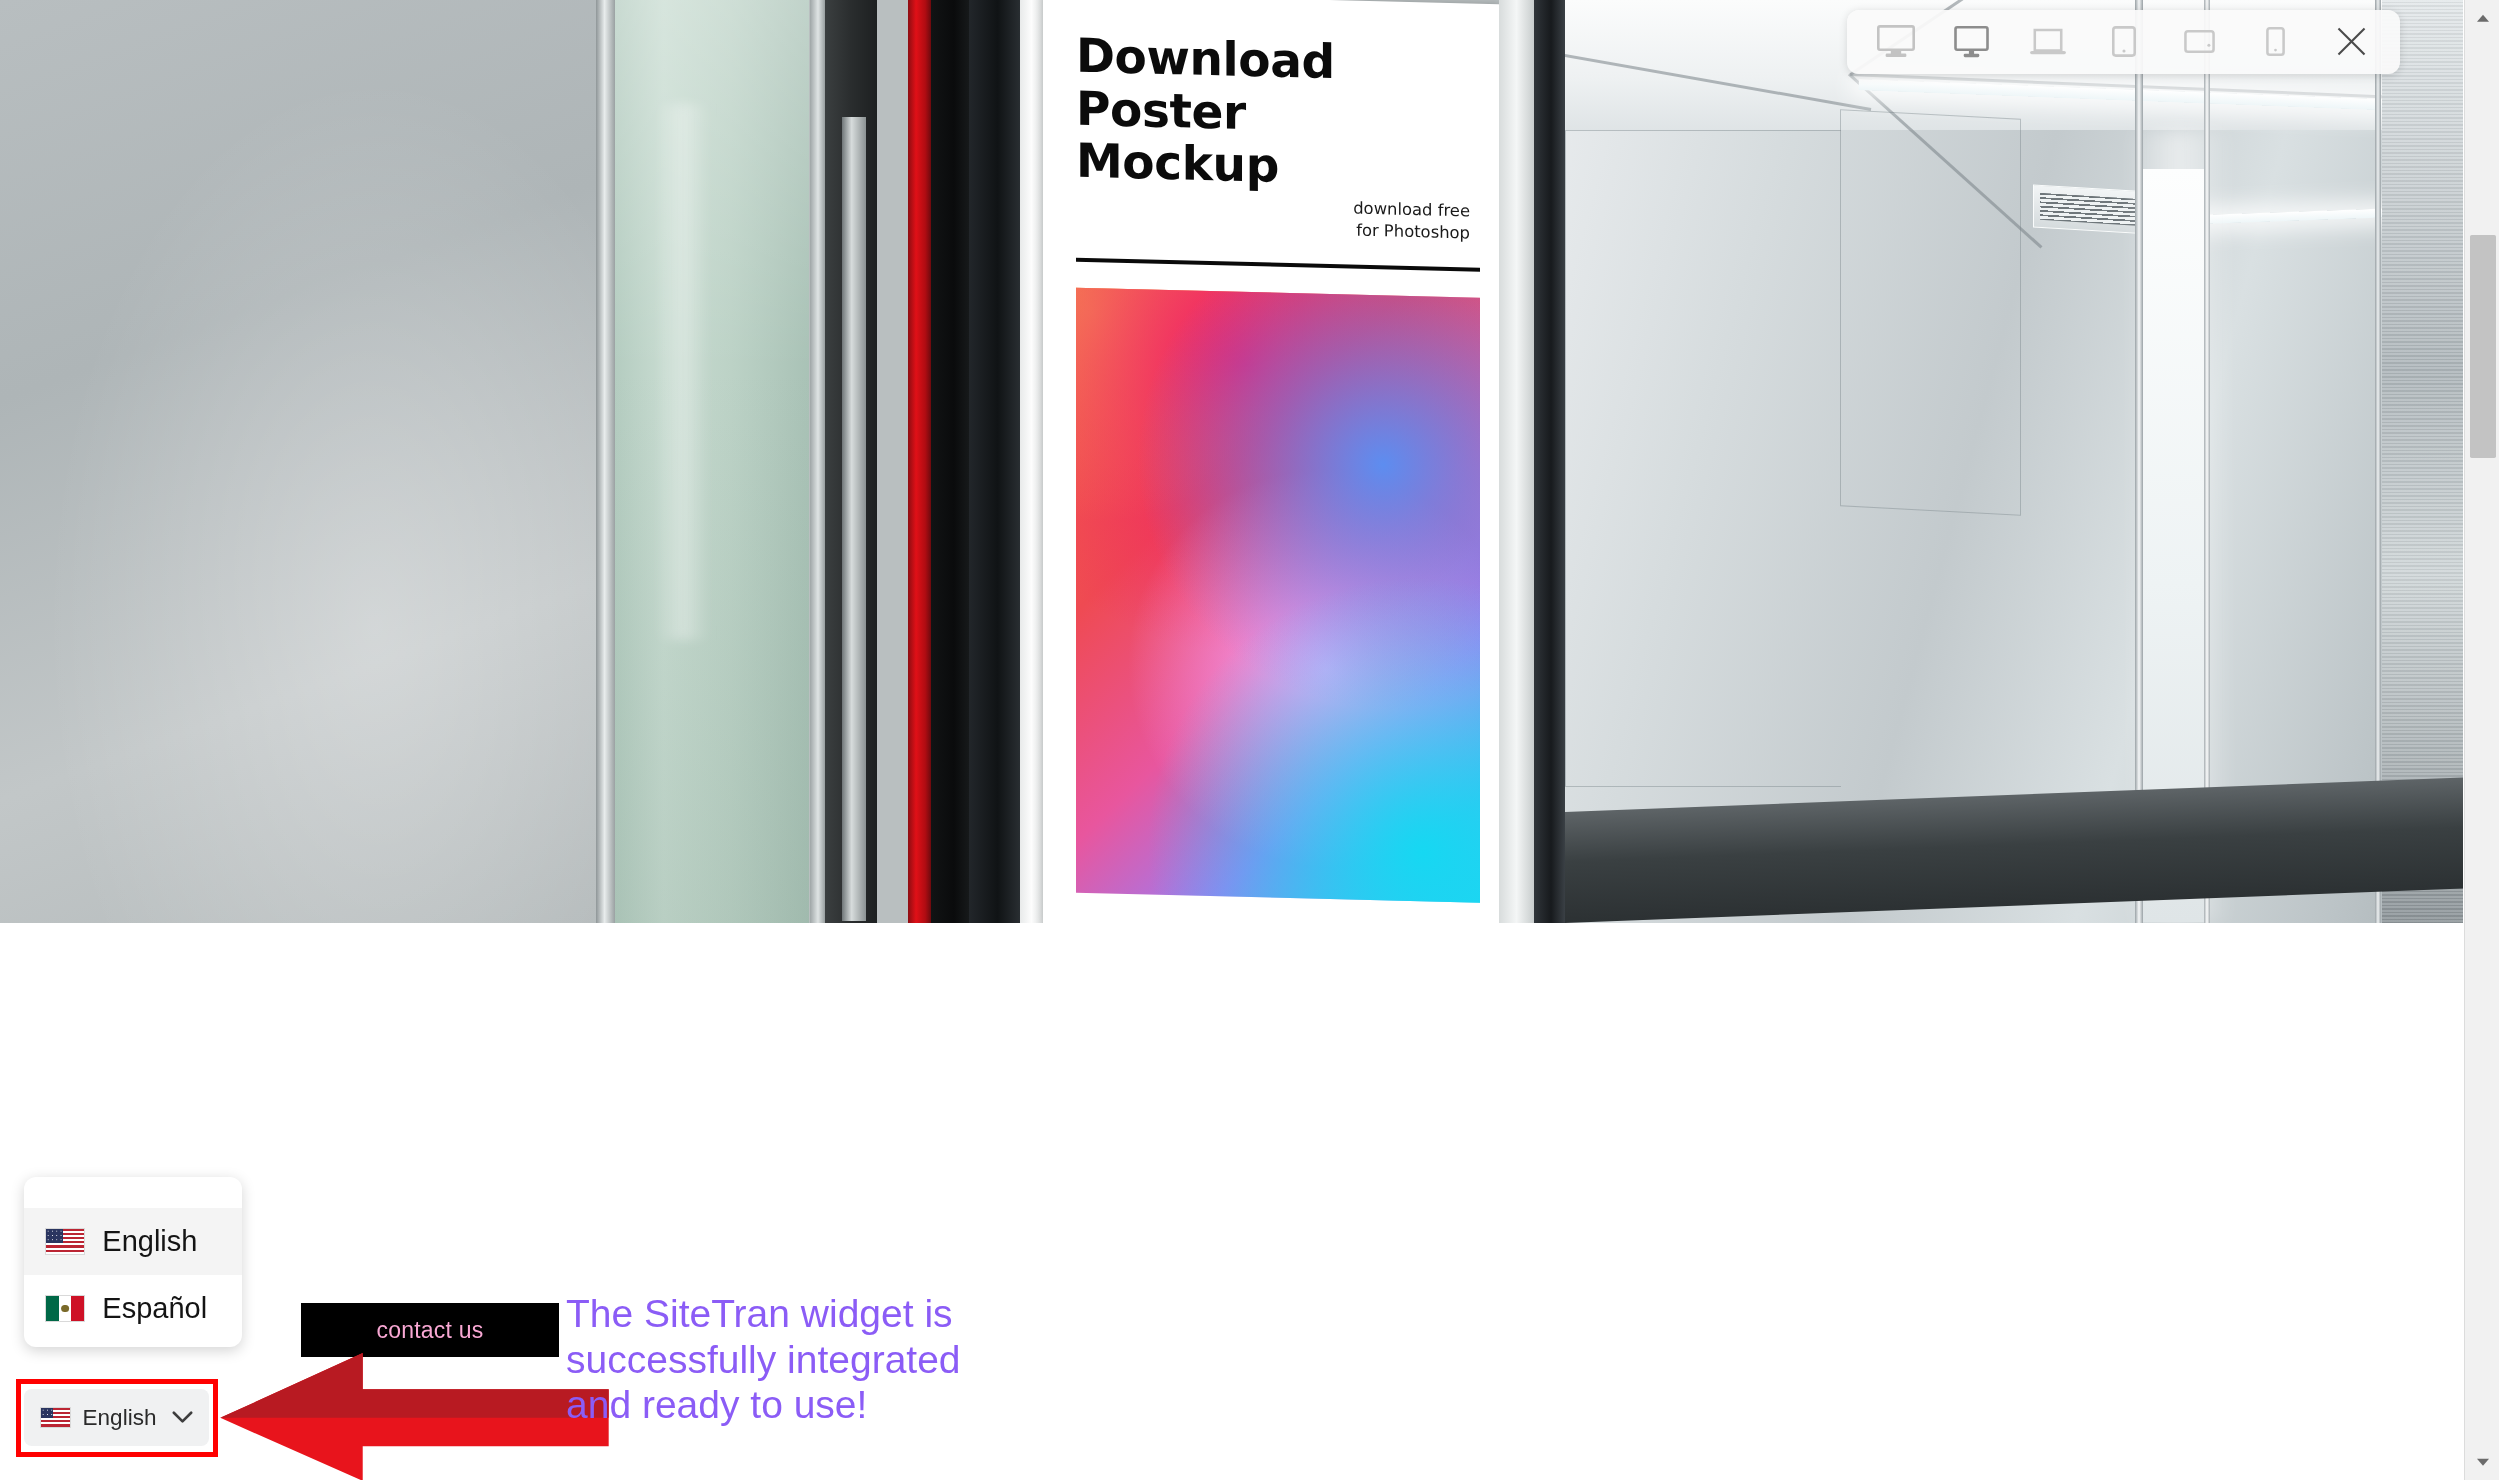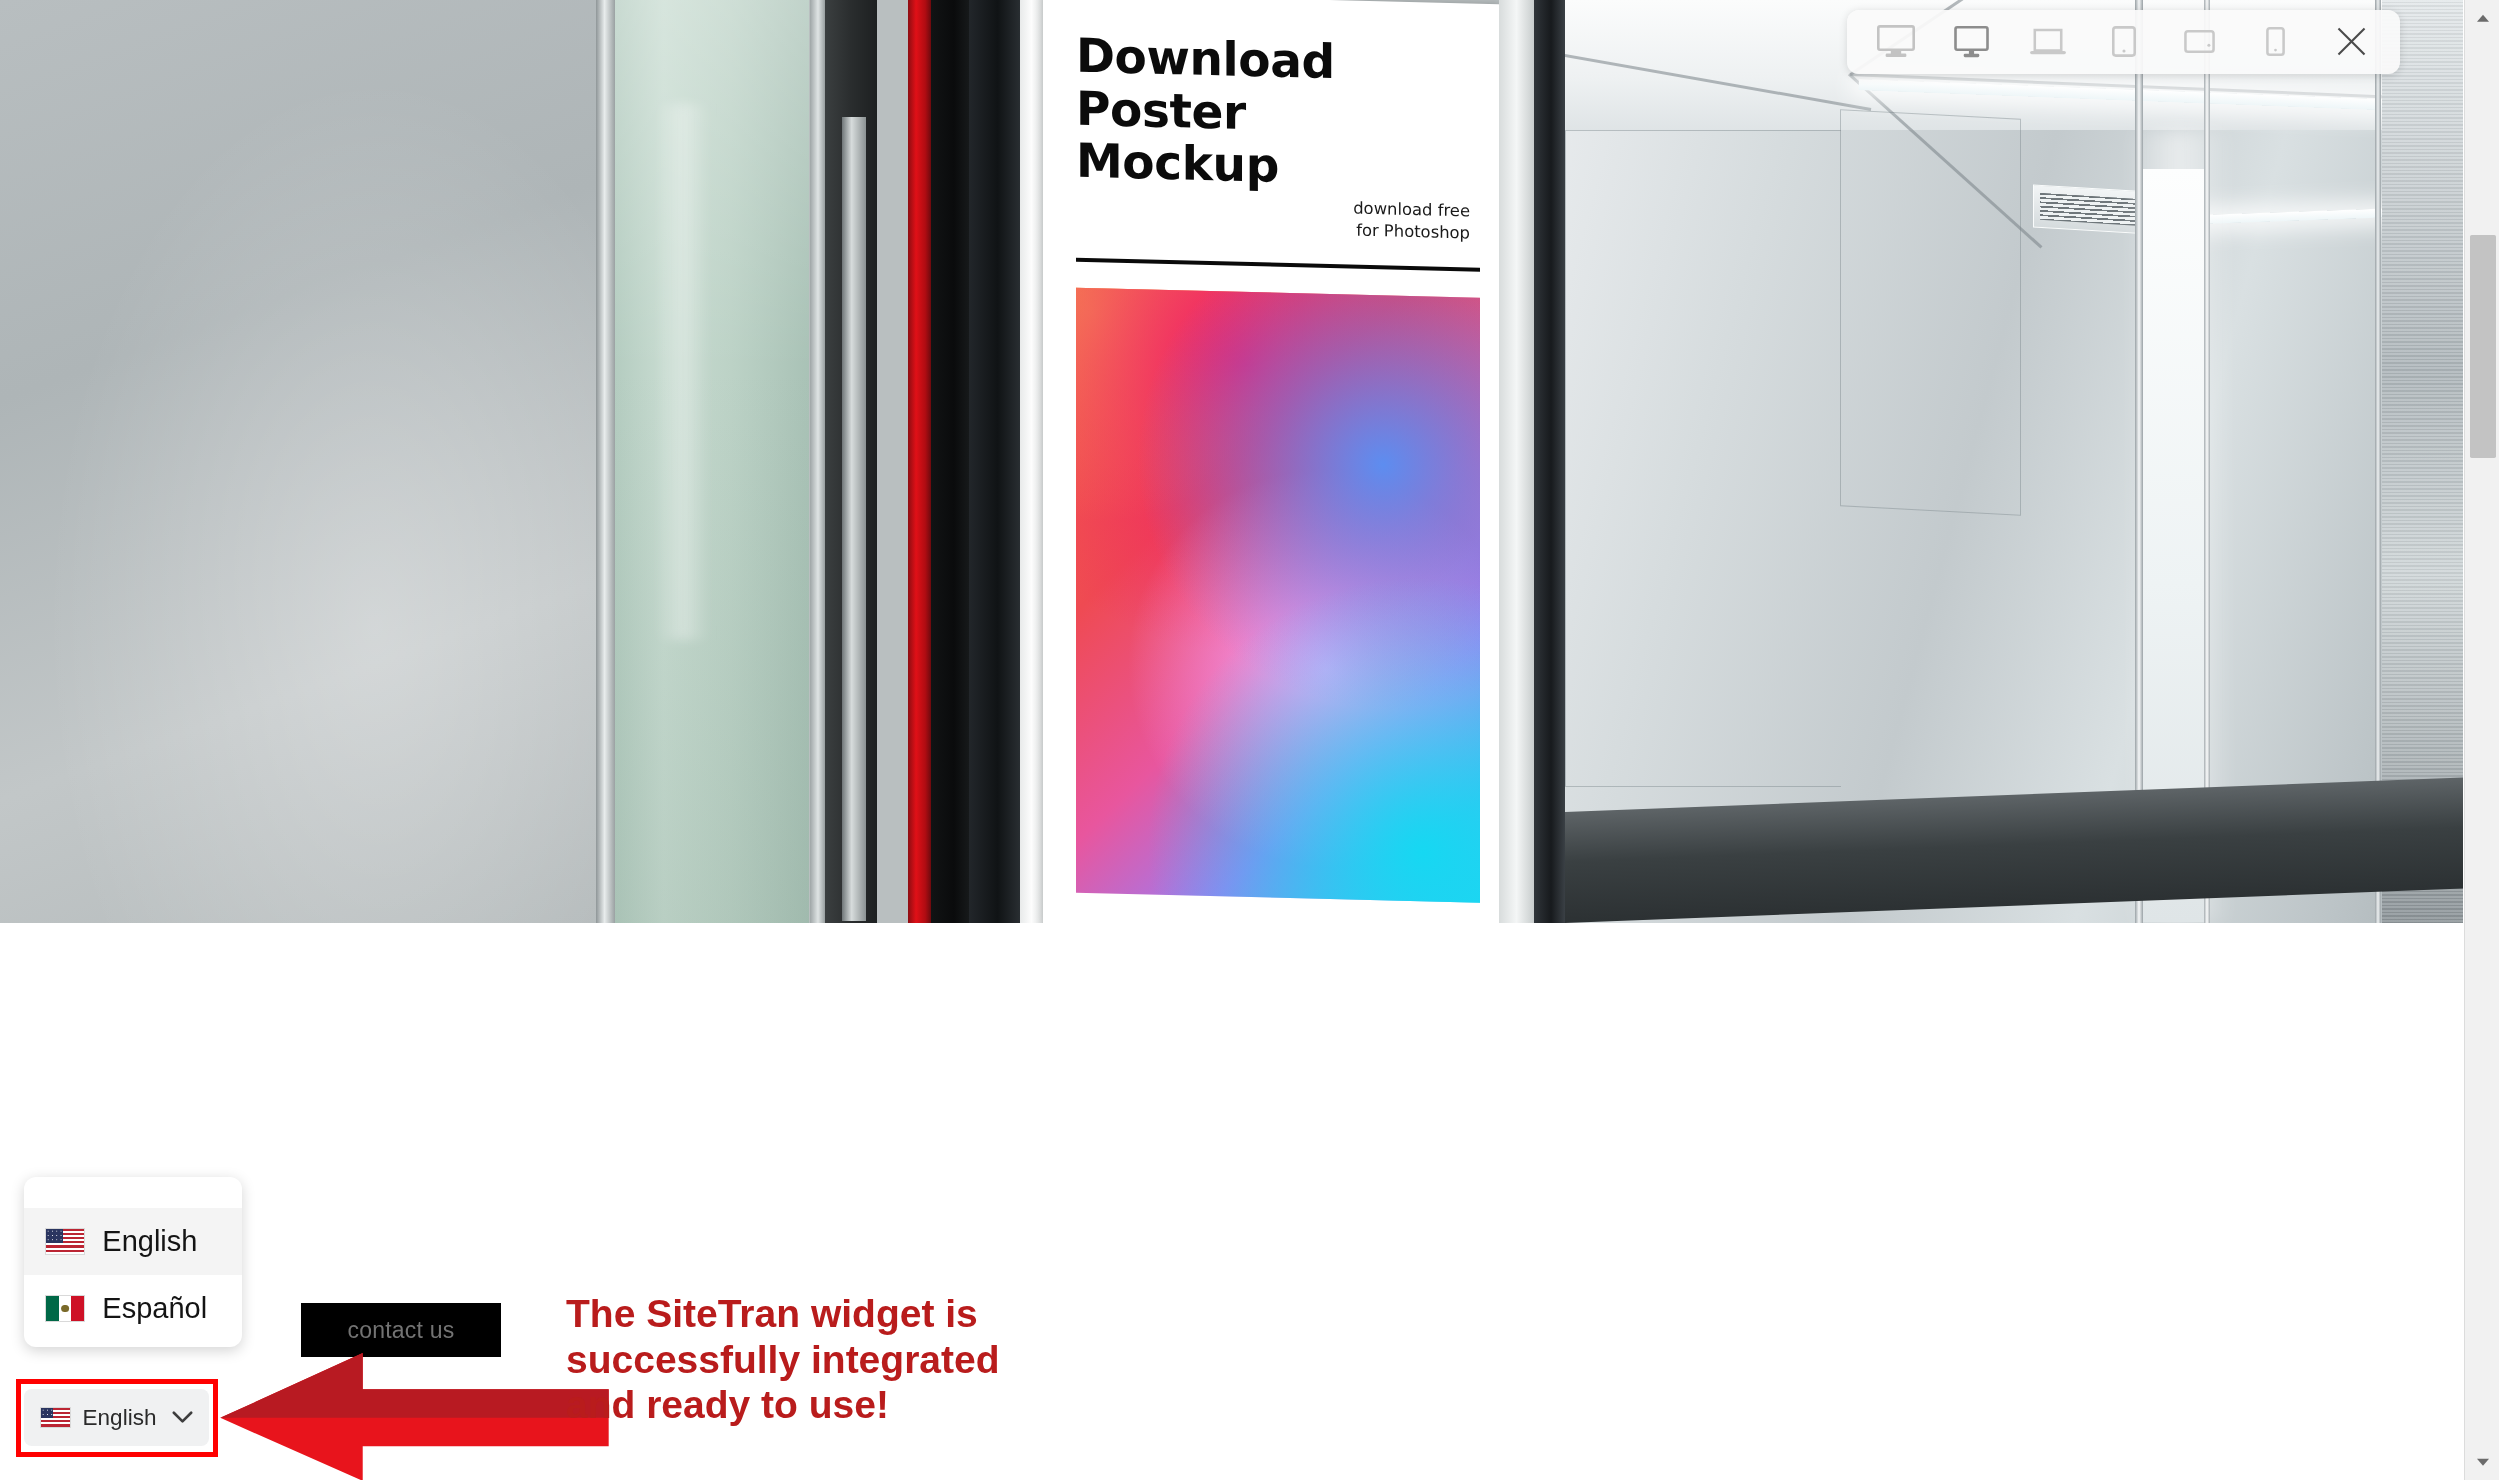--- a/index.html
+++ b/index.html
@@ -207,8 +207,8 @@
   }
   .contact-btn{
     position:absolute; left:301px; top:1303px;
-    width:200px; height:54px;
-    background:#000; color:#737373;
+    width:258px; height:54px;
+    background:#000; color:#f9a8d4;
     display:flex; align-items:center; justify-content:center;
     font-size:23px; letter-spacing:0.2px; cursor:pointer;
   }

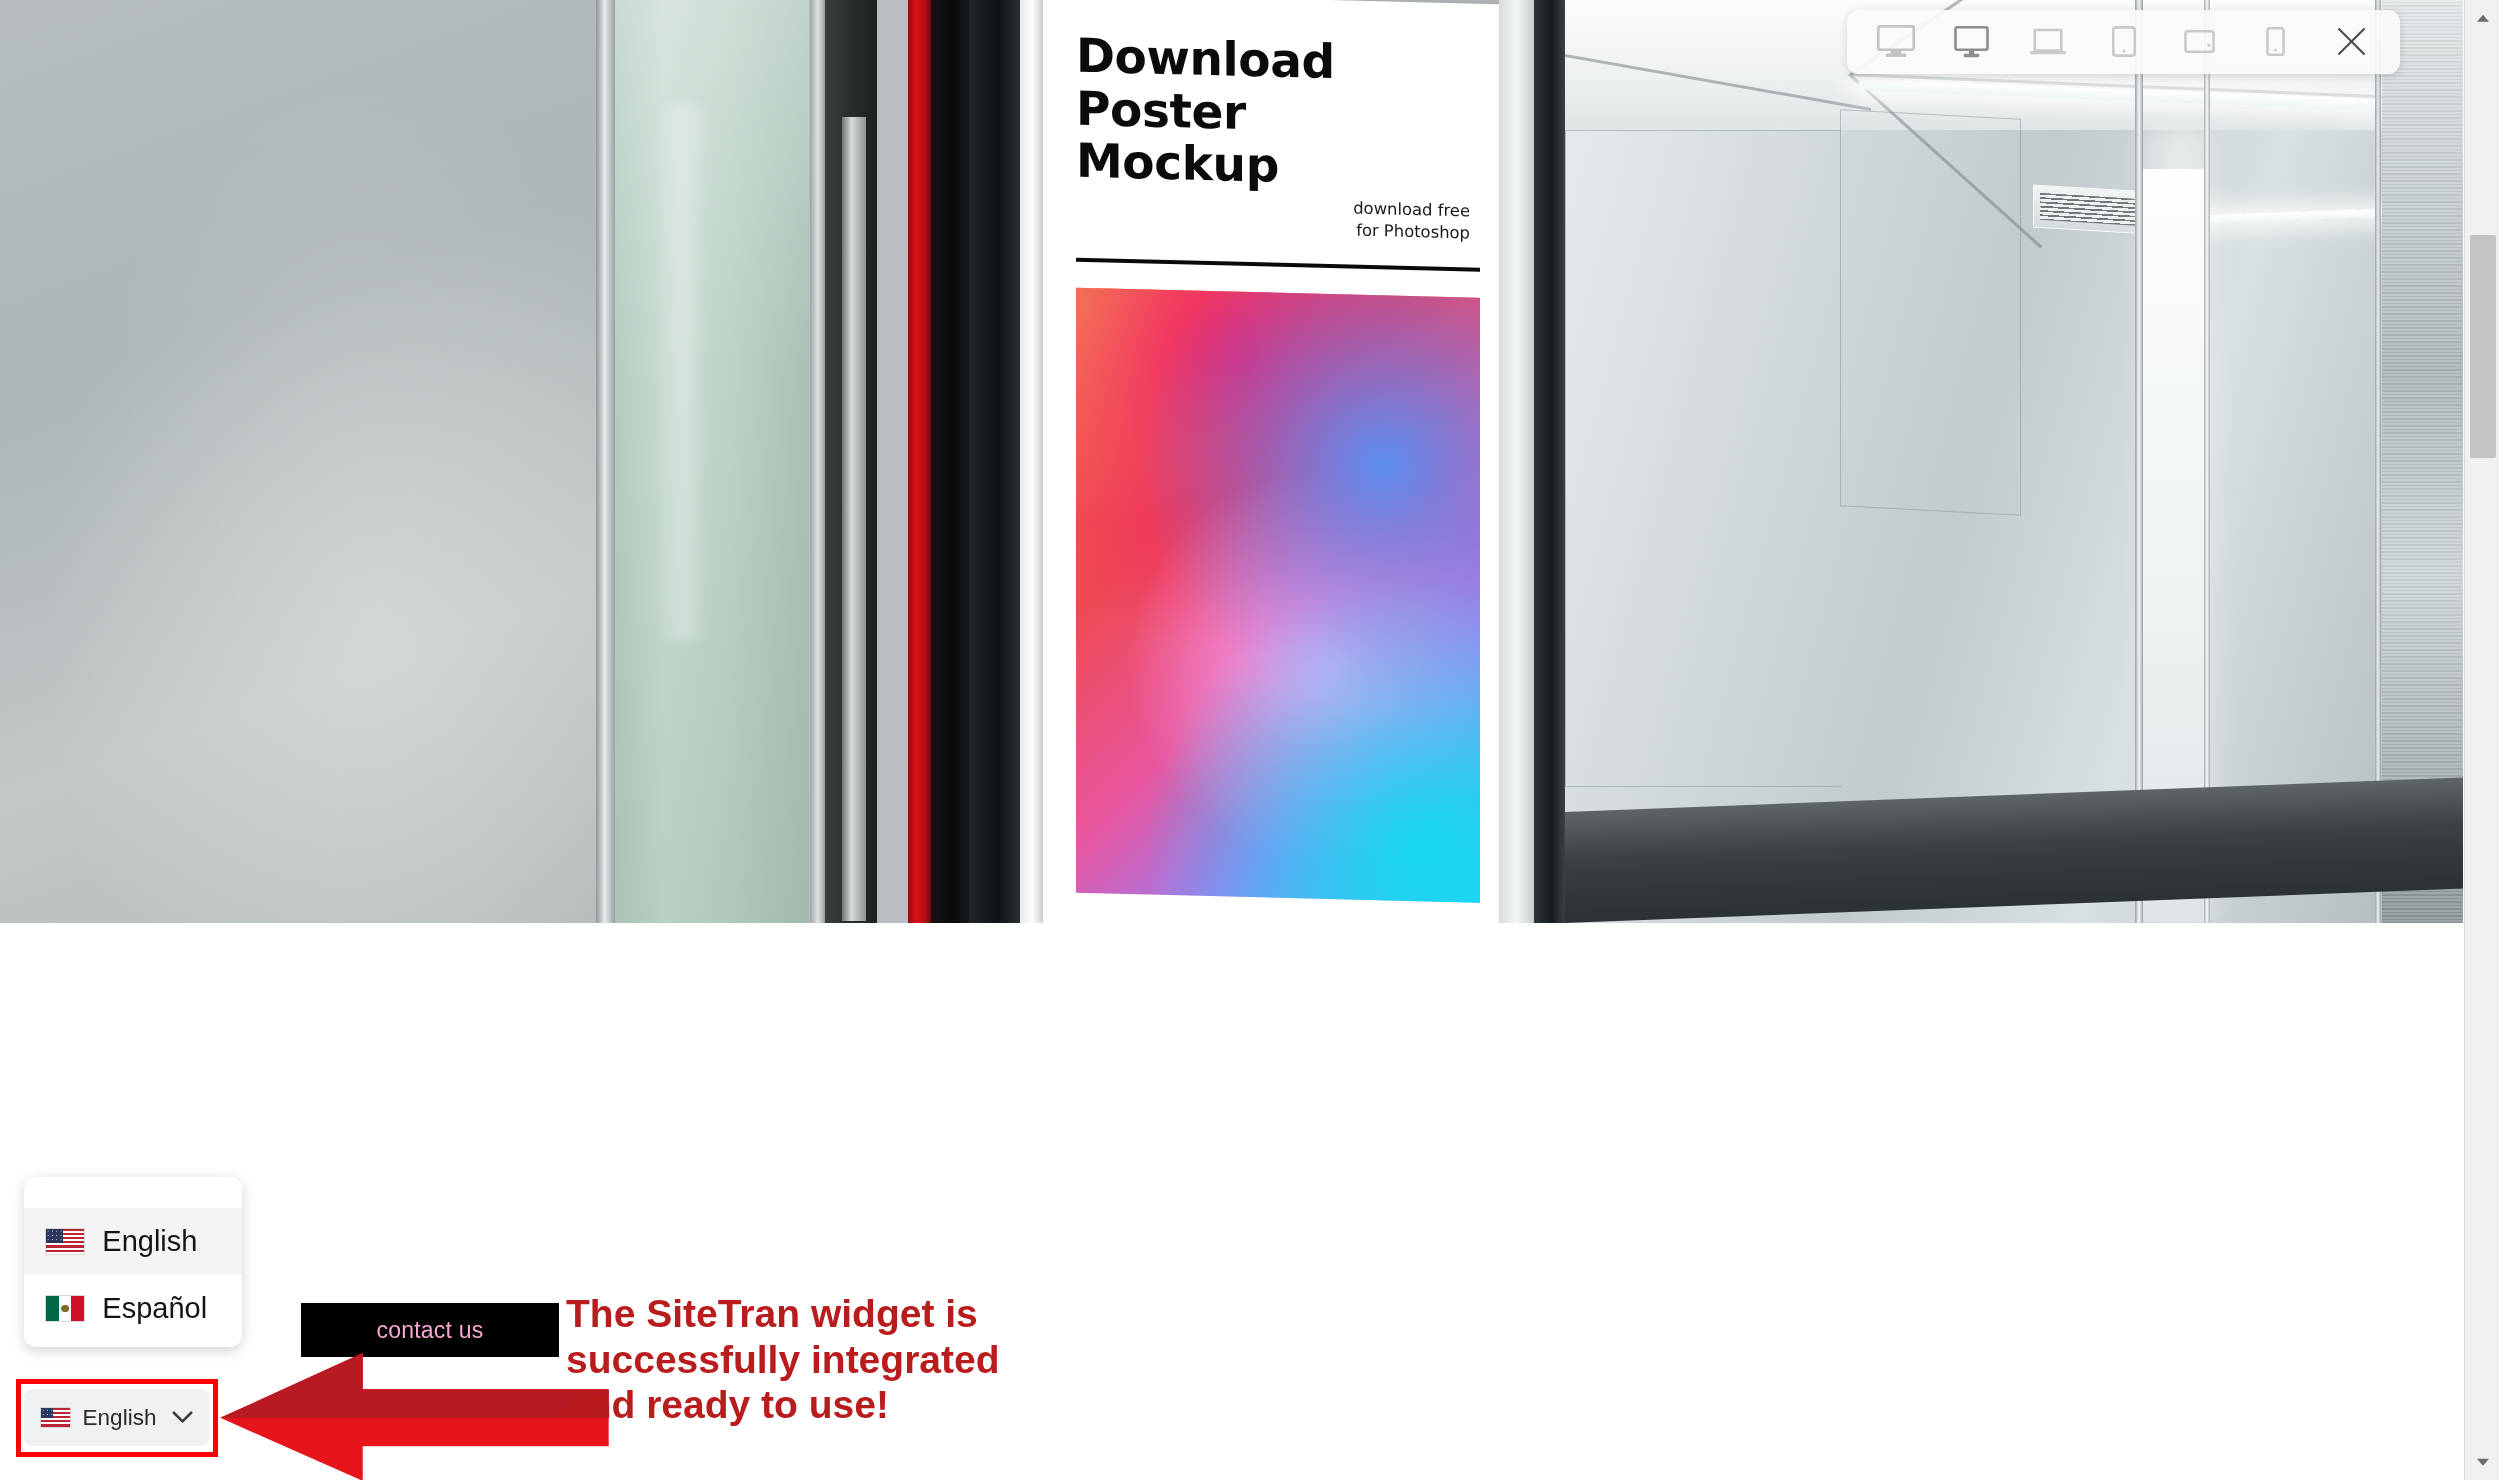--- a/index.html
+++ b/index.html
@@ -216,7 +216,7 @@
   
   .anno-text{
     position:absolute; left:566px; top:1291px;
-    font-size:39px; line-height:1.17; color:#b91c1c; font-weight:700;
+    font-size:39px; line-height:1.17; color:#8b5cf6; font-weight:400;
     font-family:"Liberation Sans", sans-serif; white-space:pre-line;
   }
   .arrow{ position:absolute; left:216px; top:1315px; width:397px; height:166px; }

